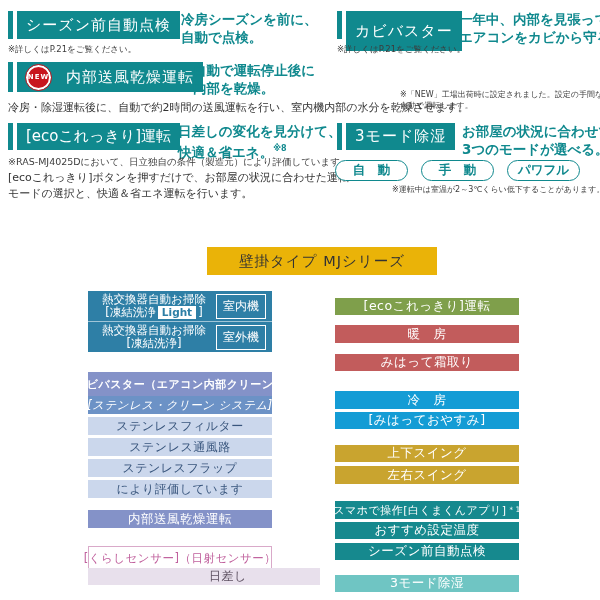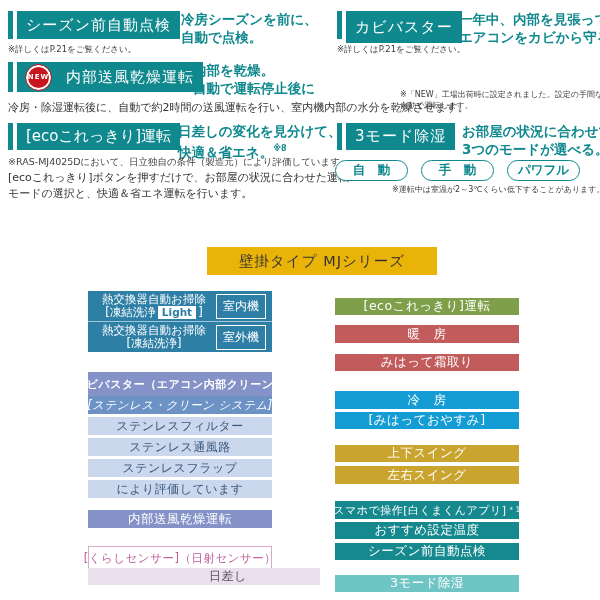--- a/index.html
+++ b/index.html
@@ -89,7 +89,7 @@
   <div class="fnote" style="left:8px;top:44px;">※詳しくはP.21をご覧ください。</div>
 
   <div class="accent" style="left:337px;top:11px;height:28px;"></div>
-  <div class="fbox" style="left:346px;top:11px;height:32px;">カビバスター</div>
+  <div class="fbox" style="left:346px;top:11px;height:40px;">カビバスター</div>
   <div class="fdesc" style="left:459px;top:10px;">
     <div>一年中、内部を見張って</div>
     <div>エアコンをカビから守る。</div>

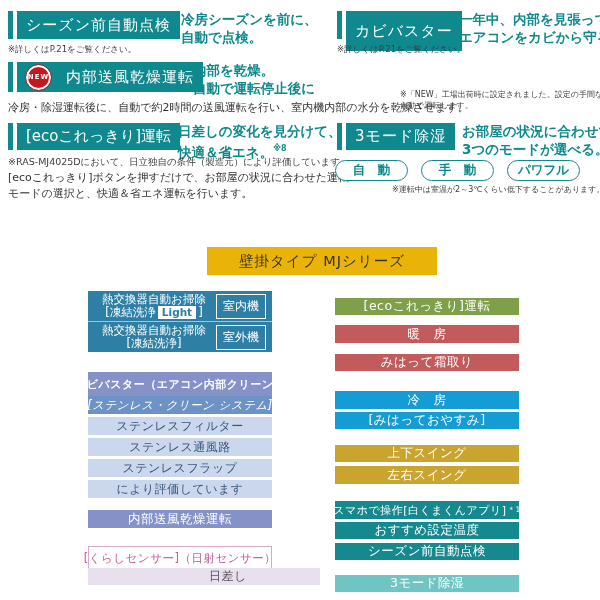--- a/index.html
+++ b/index.html
@@ -102,8 +102,8 @@
     <span>内部送風乾燥運転</span>
   </div>
   <div class="fdesc" style="left:193px;top:61px;">
+    <div>自動で運転停止後に</div>
     <div>内部を乾燥。</div>
-    <div>自動で運転停止後に</div>
   </div>
   <div class="fbody" style="left:8px;top:100px;">冷房・除湿運転後に、自動で約2時間の送風運転を行い、室内機内部の水分を乾燥させます。</div>
   <div class="fnote2" style="left:400px;top:89px;">

